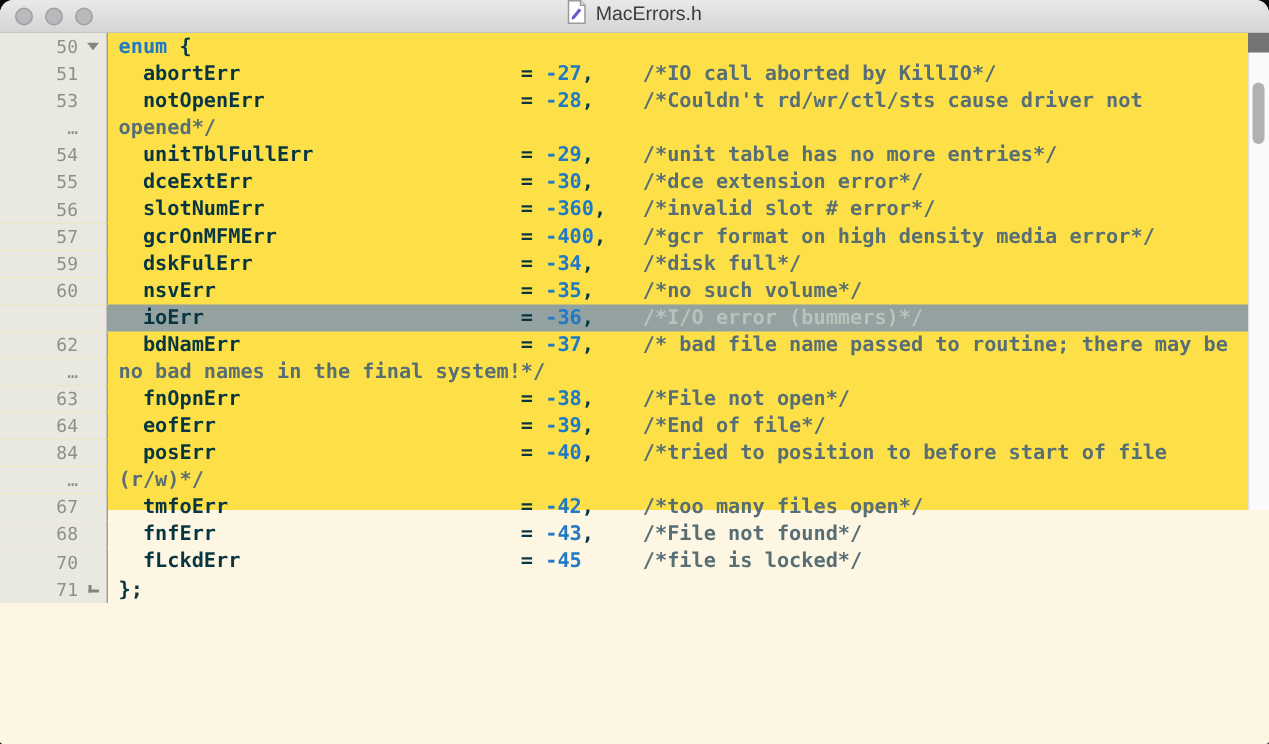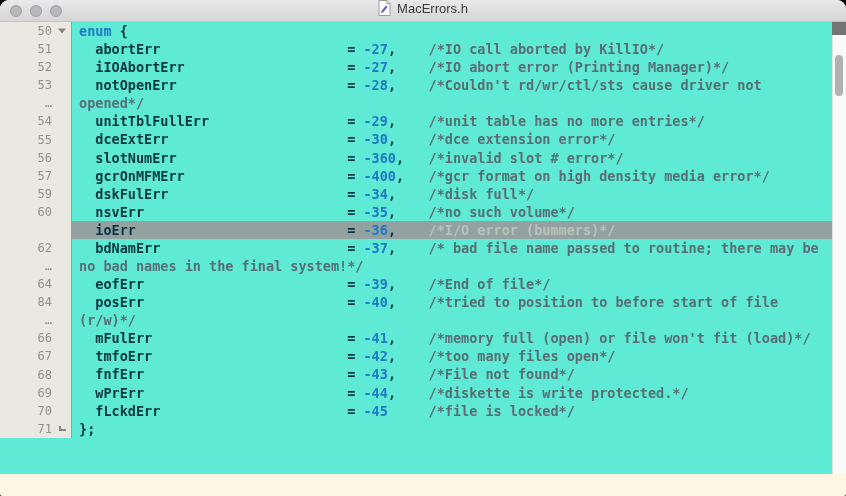--- a/index.html
+++ b/index.html
@@ -24,7 +24,7 @@
   .path-chevrons svg{display:block;}
 
   
-  .content{position:relative;height:452px;background:#5eead4;}
+  .content{position:relative;height:318px;background:#fde047;}
   .rows{position:absolute;left:0;top:0;right:14px;bottom:0;}
   .row{display:flex;height:18.08px;}
   .g{position:relative;width:72px;flex:0 0 72px;background:#e9e8e1;border-right:1px solid #9f9f98;box-sizing:border-box;

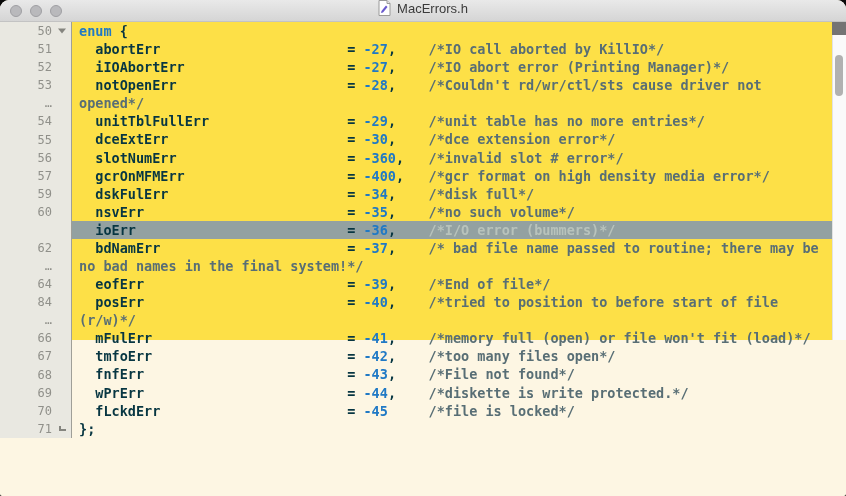--- a/index.html
+++ b/index.html
@@ -91,12 +91,6 @@
         </div>
         <div class="row">
           <div class="g">
-            <span class="ln">52</span>
-          </div>
-          <div class="c"><span class="id">  iIOAbortErr                    = </span><span class="num">-27</span><span class="id">,    </span><span class="cmt">/*IO abort error (Printing Manager)*/</span></div>
-        </div>
-        <div class="row">
-          <div class="g">
             <span class="ln">53</span>
           </div>
           <div class="c"><span class="id">  notOpenErr                     = </span><span class="num">-28</span><span class="id">,    </span><span class="cmt">/*Couldn't rd/wr/ctl/sts cause driver not</span></div>

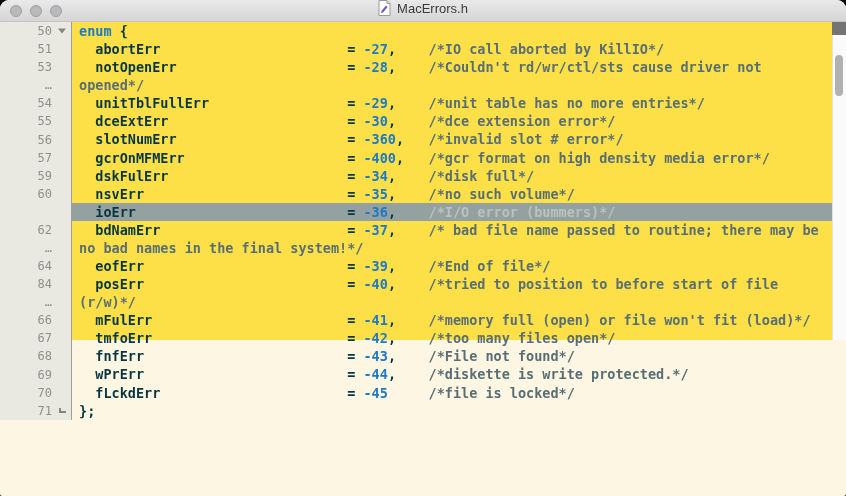--- a/index.html
+++ b/index.html
@@ -157,6 +157,12 @@
         </div>
         <div class="row">
           <div class="g">
+            <span class="ln">63</span>
+          </div>
+          <div class="c"><span class="id">  fnOpnErr                       = </span><span class="num">-38</span><span class="id">,    </span><span class="cmt">/*File not open*/</span></div>
+        </div>
+        <div class="row">
+          <div class="g">
             <span class="ln">64</span>
           </div>
           <div class="c"><span class="id">  eofErr                         = </span><span class="num">-39</span><span class="id">,    </span><span class="cmt">/*End of file*/</span></div>

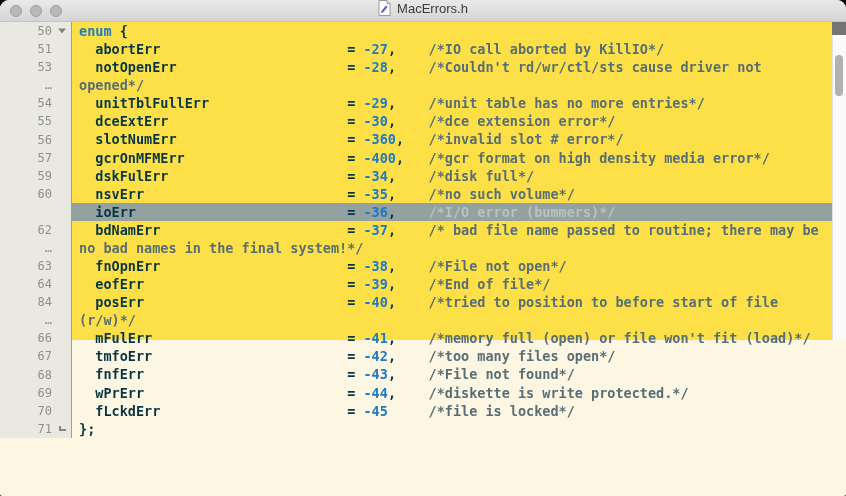--- a/index.html
+++ b/index.html
@@ -181,12 +181,6 @@
         </div>
         <div class="row">
           <div class="g">
-            <span class="ln">66</span>
-          </div>
-          <div class="c"><span class="id">  mFulErr                        = </span><span class="num">-41</span><span class="id">,    </span><span class="cmt">/*memory full (open) or file won't fit (load)*/</span></div>
-        </div>
-        <div class="row">
-          <div class="g">
             <span class="ln">67</span>
           </div>
           <div class="c"><span class="id">  tmfoErr                        = </span><span class="num">-42</span><span class="id">,    </span><span class="cmt">/*too many files open*/</span></div>

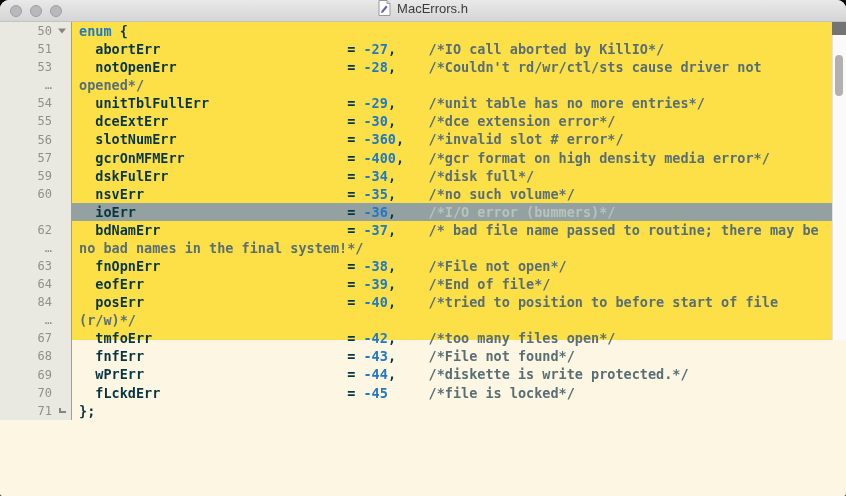--- a/index.html
+++ b/index.html
@@ -193,12 +193,6 @@
         </div>
         <div class="row">
           <div class="g">
-            <span class="ln">69</span>
-          </div>
-          <div class="c"><span class="id">  wPrErr                         = </span><span class="num">-44</span><span class="id">,    </span><span class="cmt">/*diskette is write protected.*/</span></div>
-        </div>
-        <div class="row">
-          <div class="g">
             <span class="ln">70</span>
           </div>
           <div class="c"><span class="id">  fLckdErr                       = </span><span class="num">-45</span><span class="id">     </span><span class="cmt">/*file is locked*/</span></div>

